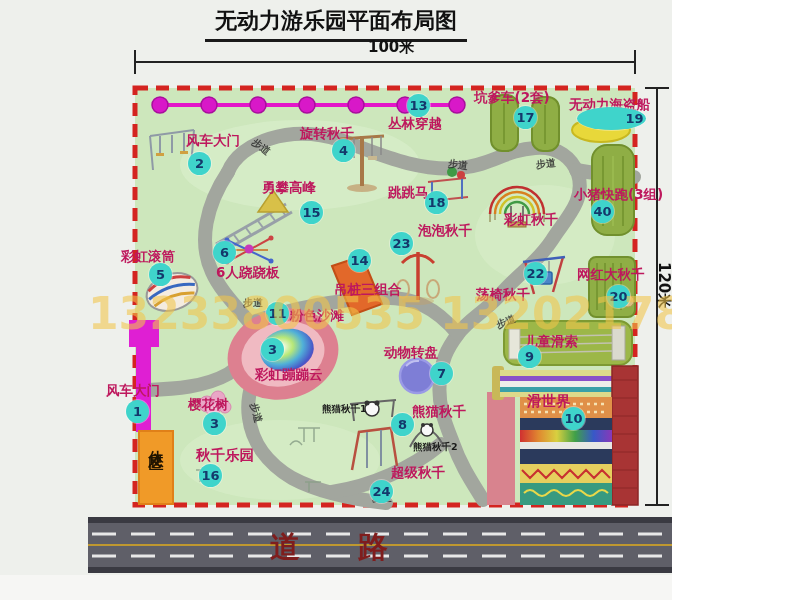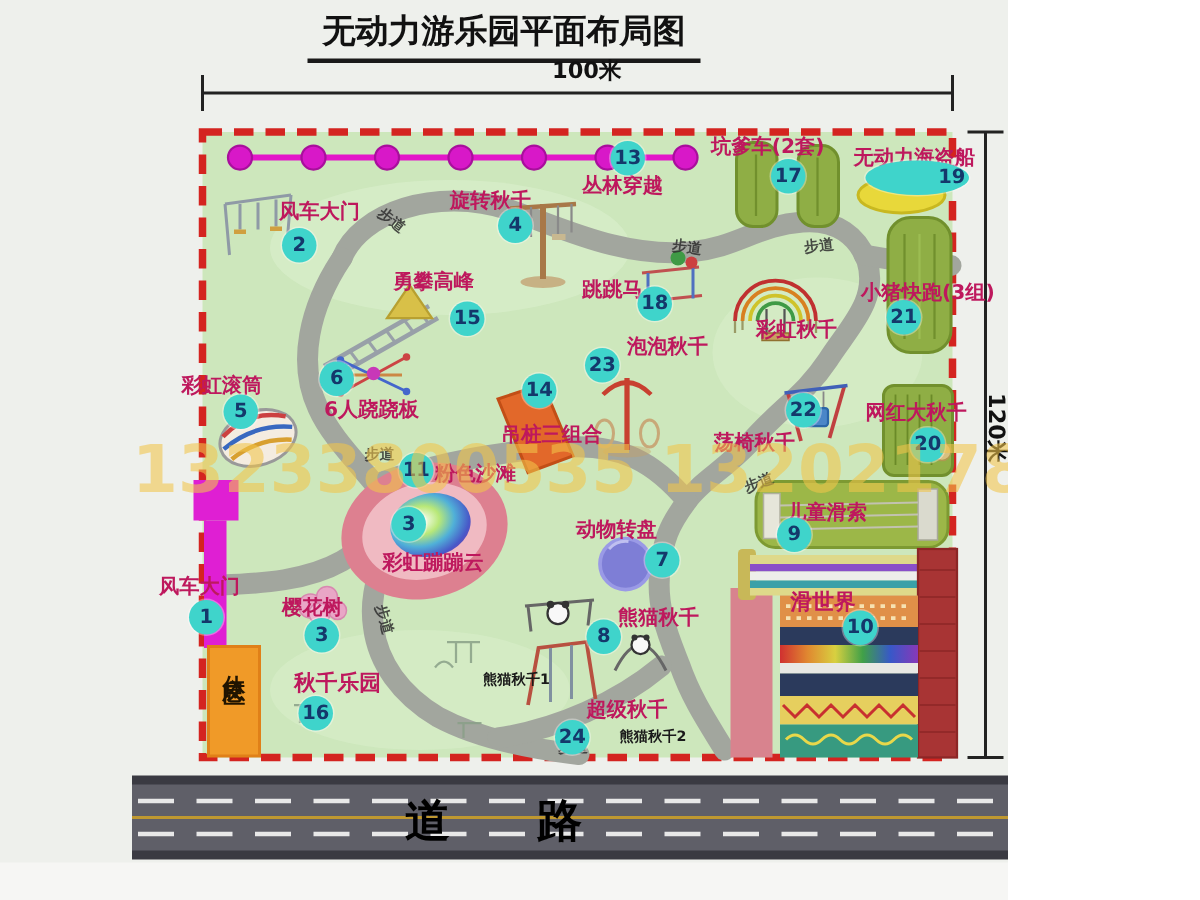--- a/index.html
+++ b/index.html
@@ -374,7 +374,7 @@
 <div class="marker" style="left:425px;top:191px;">18</div>
 <div class="marker" style="left:577px;top:107px;padding-left:46px;">19</div>
 <div class="marker" style="left:607px;top:285px;border-radius:11px;">20</div>
-<div class="marker" style="left:591px;top:200px;">21</div>
+<div class="marker" style="left:591px;top:200px;">40</div>
 <div class="marker" style="left:524px;top:262px;">22</div>
 <div class="marker" style="left:390px;top:232px;">23</div>
 <div class="marker" style="left:370px;top:464px;margin-top:16px;">24</div>

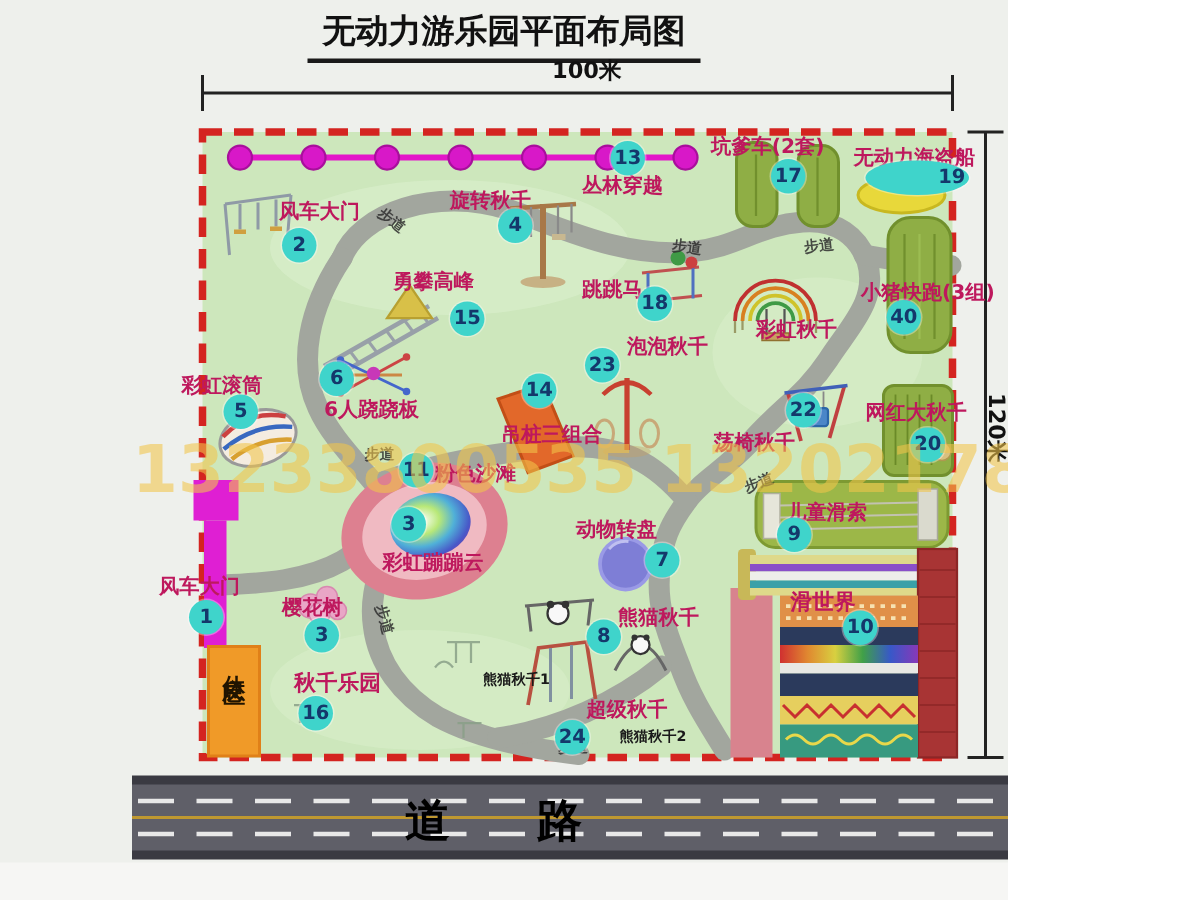--- a/index.html
+++ b/index.html
@@ -8,7 +8,7 @@
   #mapsvg{position:absolute;left:0;top:0;z-index:10;}
   .lbl{position:absolute;font:bold 13.5px "DejaVu Sans",sans-serif;color:#be185d;white-space:nowrap;z-index:45;}
   .lbl-big{font-size:14.5px;}
-  .lbl-sm{position:absolute;font:bold 9.5px "DejaVu Sans",sans-serif;color:#1a1a1a;white-space:nowrap;z-index:45;margin-top:44px;}
+  .lbl-sm{position:absolute;font:bold 9.5px "DejaVu Sans",sans-serif;color:#1a1a1a;white-space:nowrap;z-index:45;}
   .walk-lbl{position:absolute;font:bold 10px "DejaVu Sans",sans-serif;color:#2f2f2f;white-space:nowrap;z-index:44;opacity:.85;}
   .marker{position:absolute;width:23px;height:23px;border-radius:50%;background:#3fd4cb;
           color:#14386b;font:bold 13px/23px "DejaVu Sans",sans-serif;text-align:center;z-index:46;

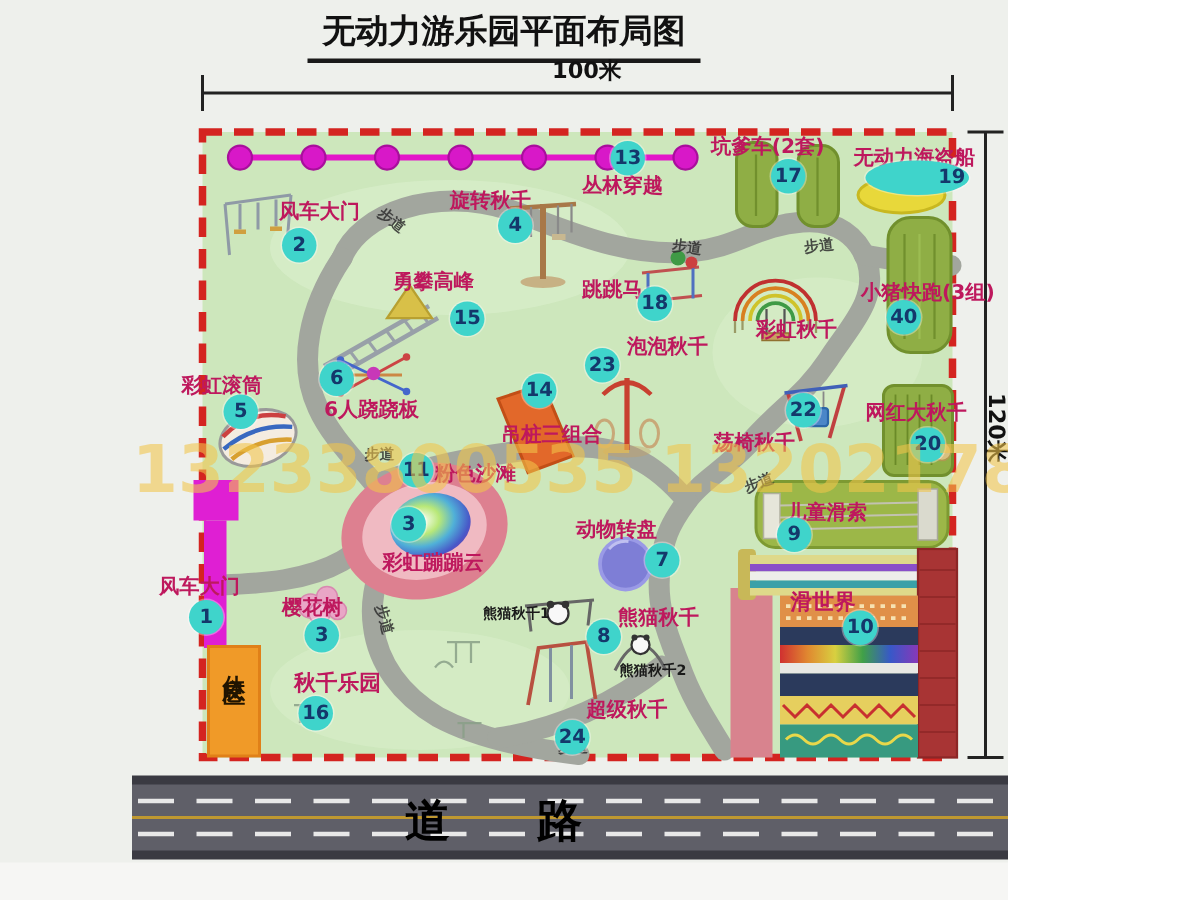--- a/index.html
+++ b/index.html
@@ -18,7 +18,7 @@
          padding:0 10px 3px 10px;z-index:48;white-space:nowrap;}
   .dim{position:absolute;font:bold 15px "DejaVu Sans",sans-serif;color:#111;z-index:48;white-space:nowrap;}
   .road-label{position:absolute;left:50%;top:527px;transform:translateX(-50%);
-              font:bold 30px "DejaVu Sans",sans-serif;color:#000000;letter-spacing:14px;z-index:45;white-space:nowrap;text-align:center;}
+              font:bold 30px "DejaVu Sans",sans-serif;color:#7f1d1d;letter-spacing:14px;z-index:45;white-space:nowrap;text-align:center;}
   .rest-label{position:absolute;left:146px;top:438px;writing-mode:vertical-rl;
               font:bold 15px "DejaVu Sans",sans-serif;color:#201400;letter-spacing:3px;z-index:45;}
   .wm-company{position:absolute;left:255px;top:256px;font:bold 40px "DejaVu Sans",sans-serif;

